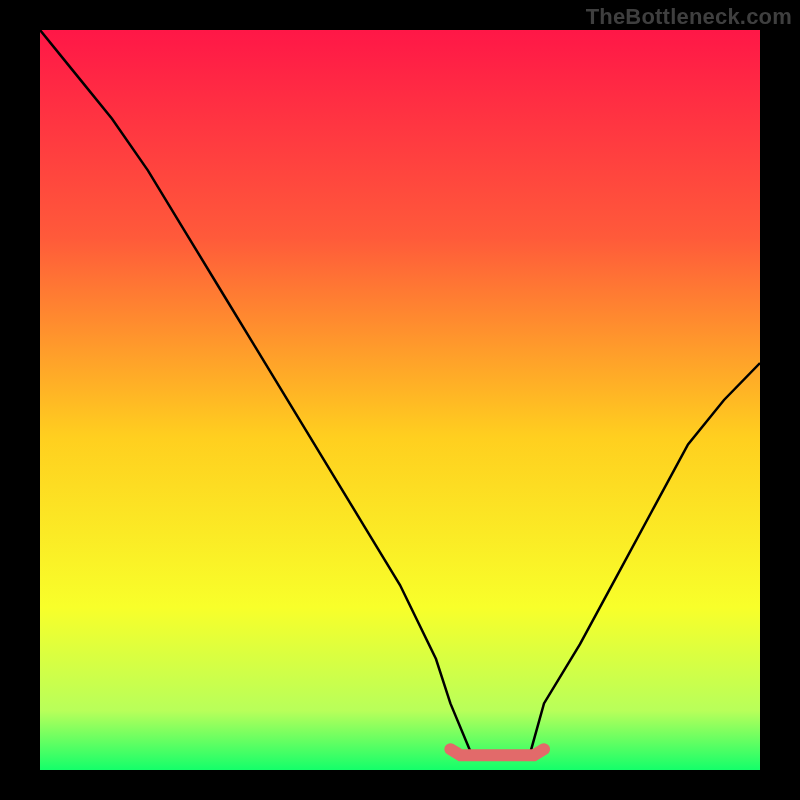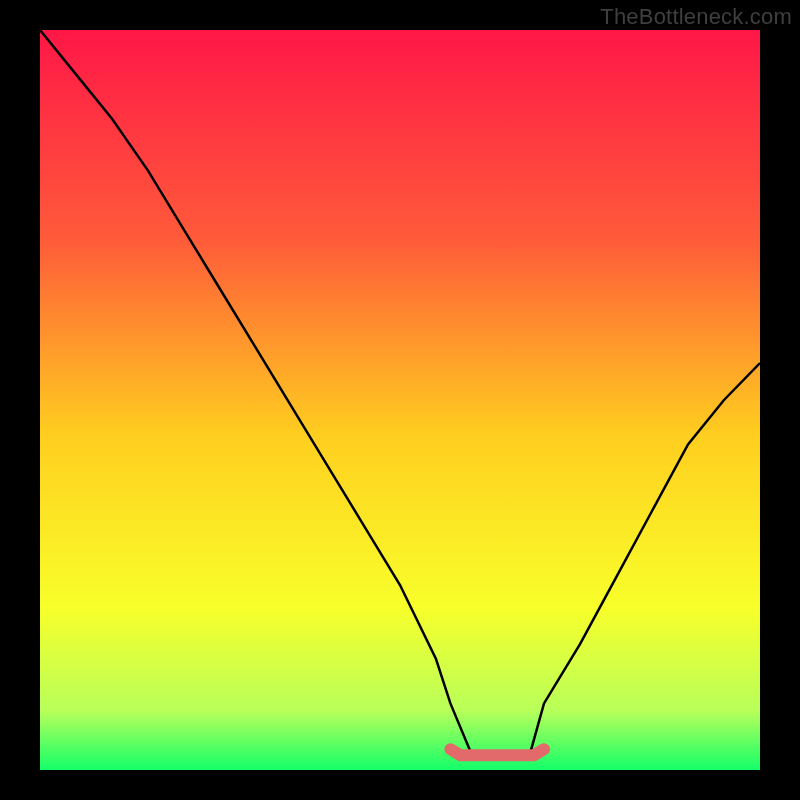--- a/index.html
+++ b/index.html
@@ -23,7 +23,7 @@
     right: 8px;
     color: #3f3f3f;
     font-size: 22px;
-    font-weight: 400;
+    font-weight: 700;
     letter-spacing: 0.2px;
     user-select: none;
   }

